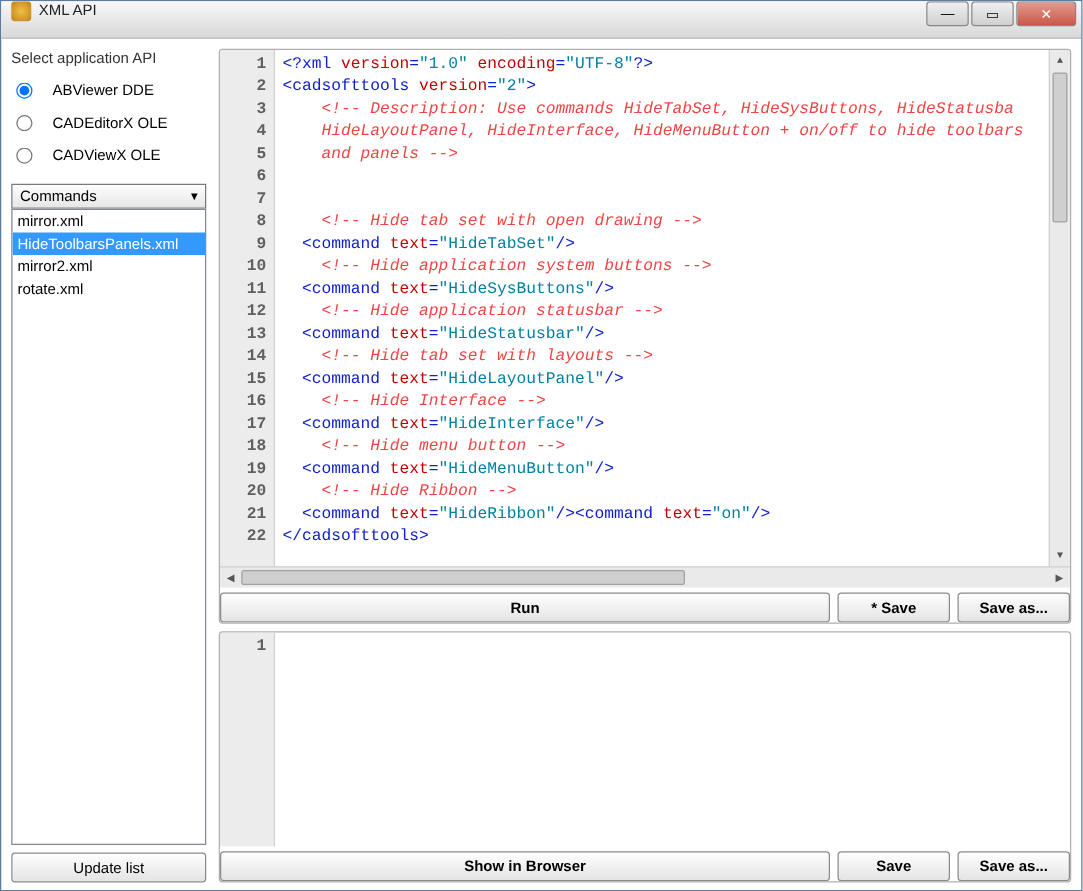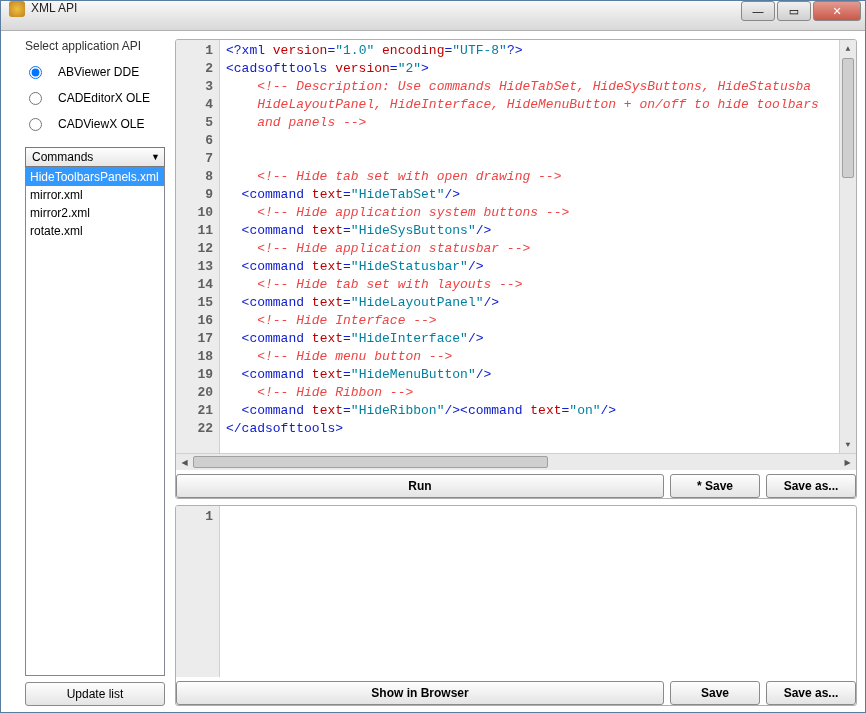--- a/index.html
+++ b/index.html
@@ -44,7 +44,7 @@
   }
   .sidebar {
     width: 170px;
-    padding: 8px 6px 6px 24px;
+    padding: 8px 6px 6px 8px;
     display:flex;
     flex-direction:column;
   }

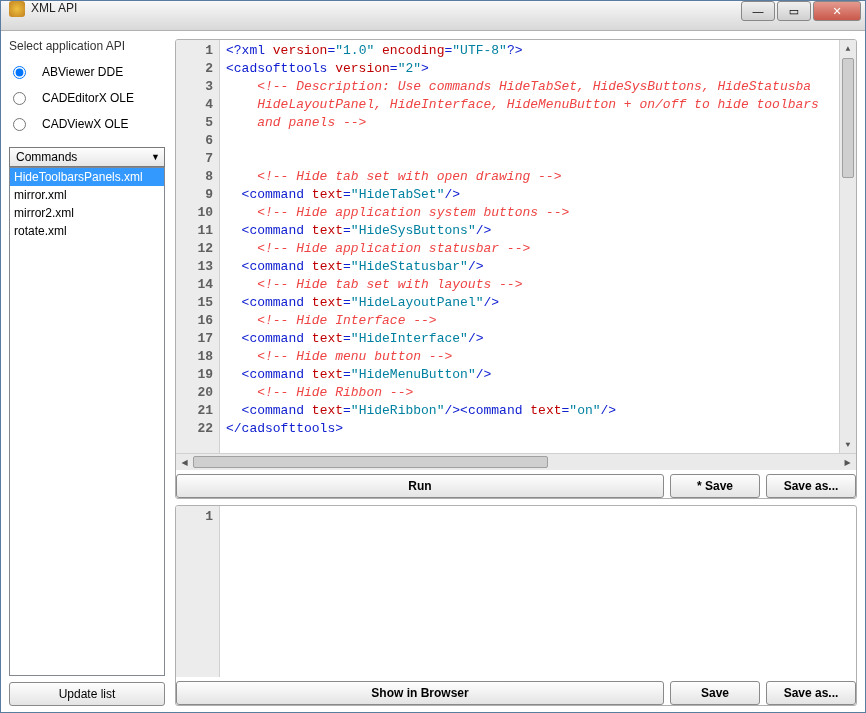--- a/index.html
+++ b/index.html
@@ -218,8 +218,8 @@
       <span class="chev">▼</span>
     </div>
     <div class="listbox" id="listbox">
+        <div class="list-item">mirror.xml</div>
         <div class="list-item selected">HideToolbarsPanels.xml</div>
-        <div class="list-item">mirror.xml</div>
         <div class="list-item">mirror2.xml</div>
         <div class="list-item">rotate.xml</div>
       </div>

